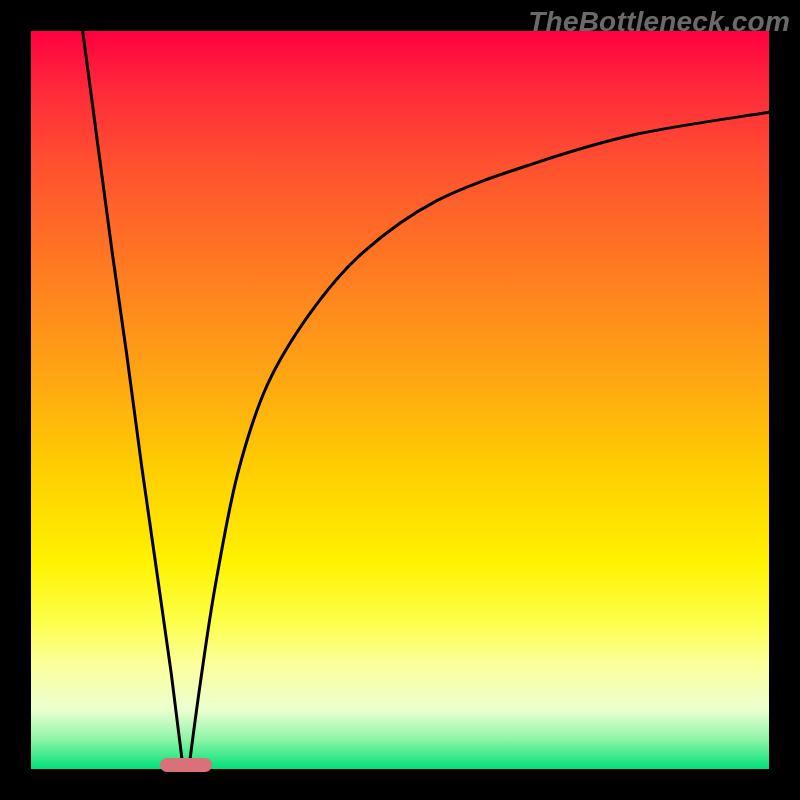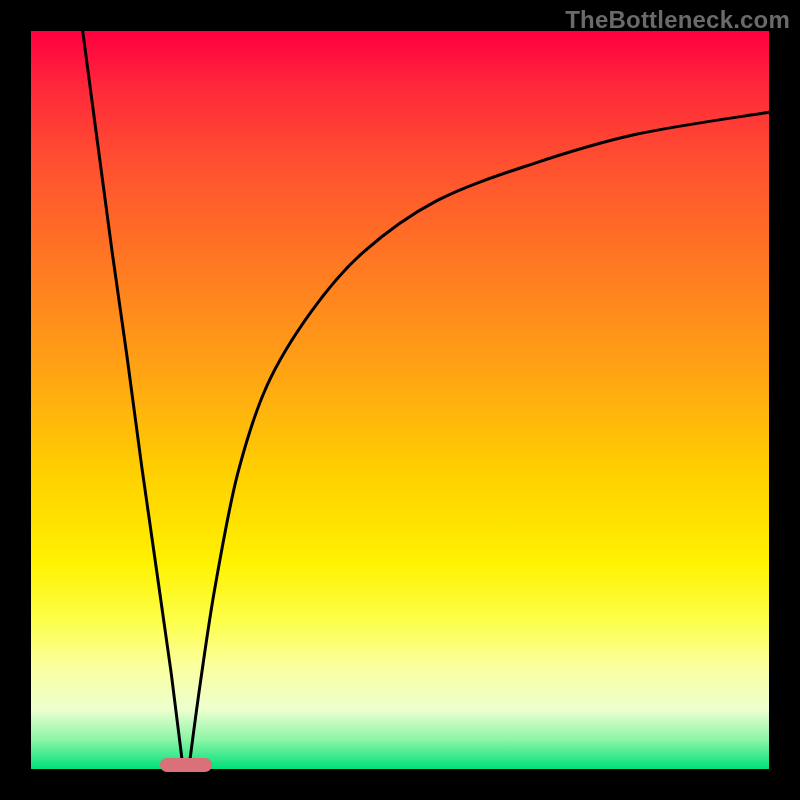--- a/index.html
+++ b/index.html
@@ -43,10 +43,11 @@
     top: 6px;
     right: 10px;
     color: #6a6a6a;
-    font-size: 24px;
+    font-size: 28px;
     font-weight: 600;
     letter-spacing: 0.2px;
     user-select: none;
+    font-style: italic;
   }
   svg.curve {
     position: absolute;

